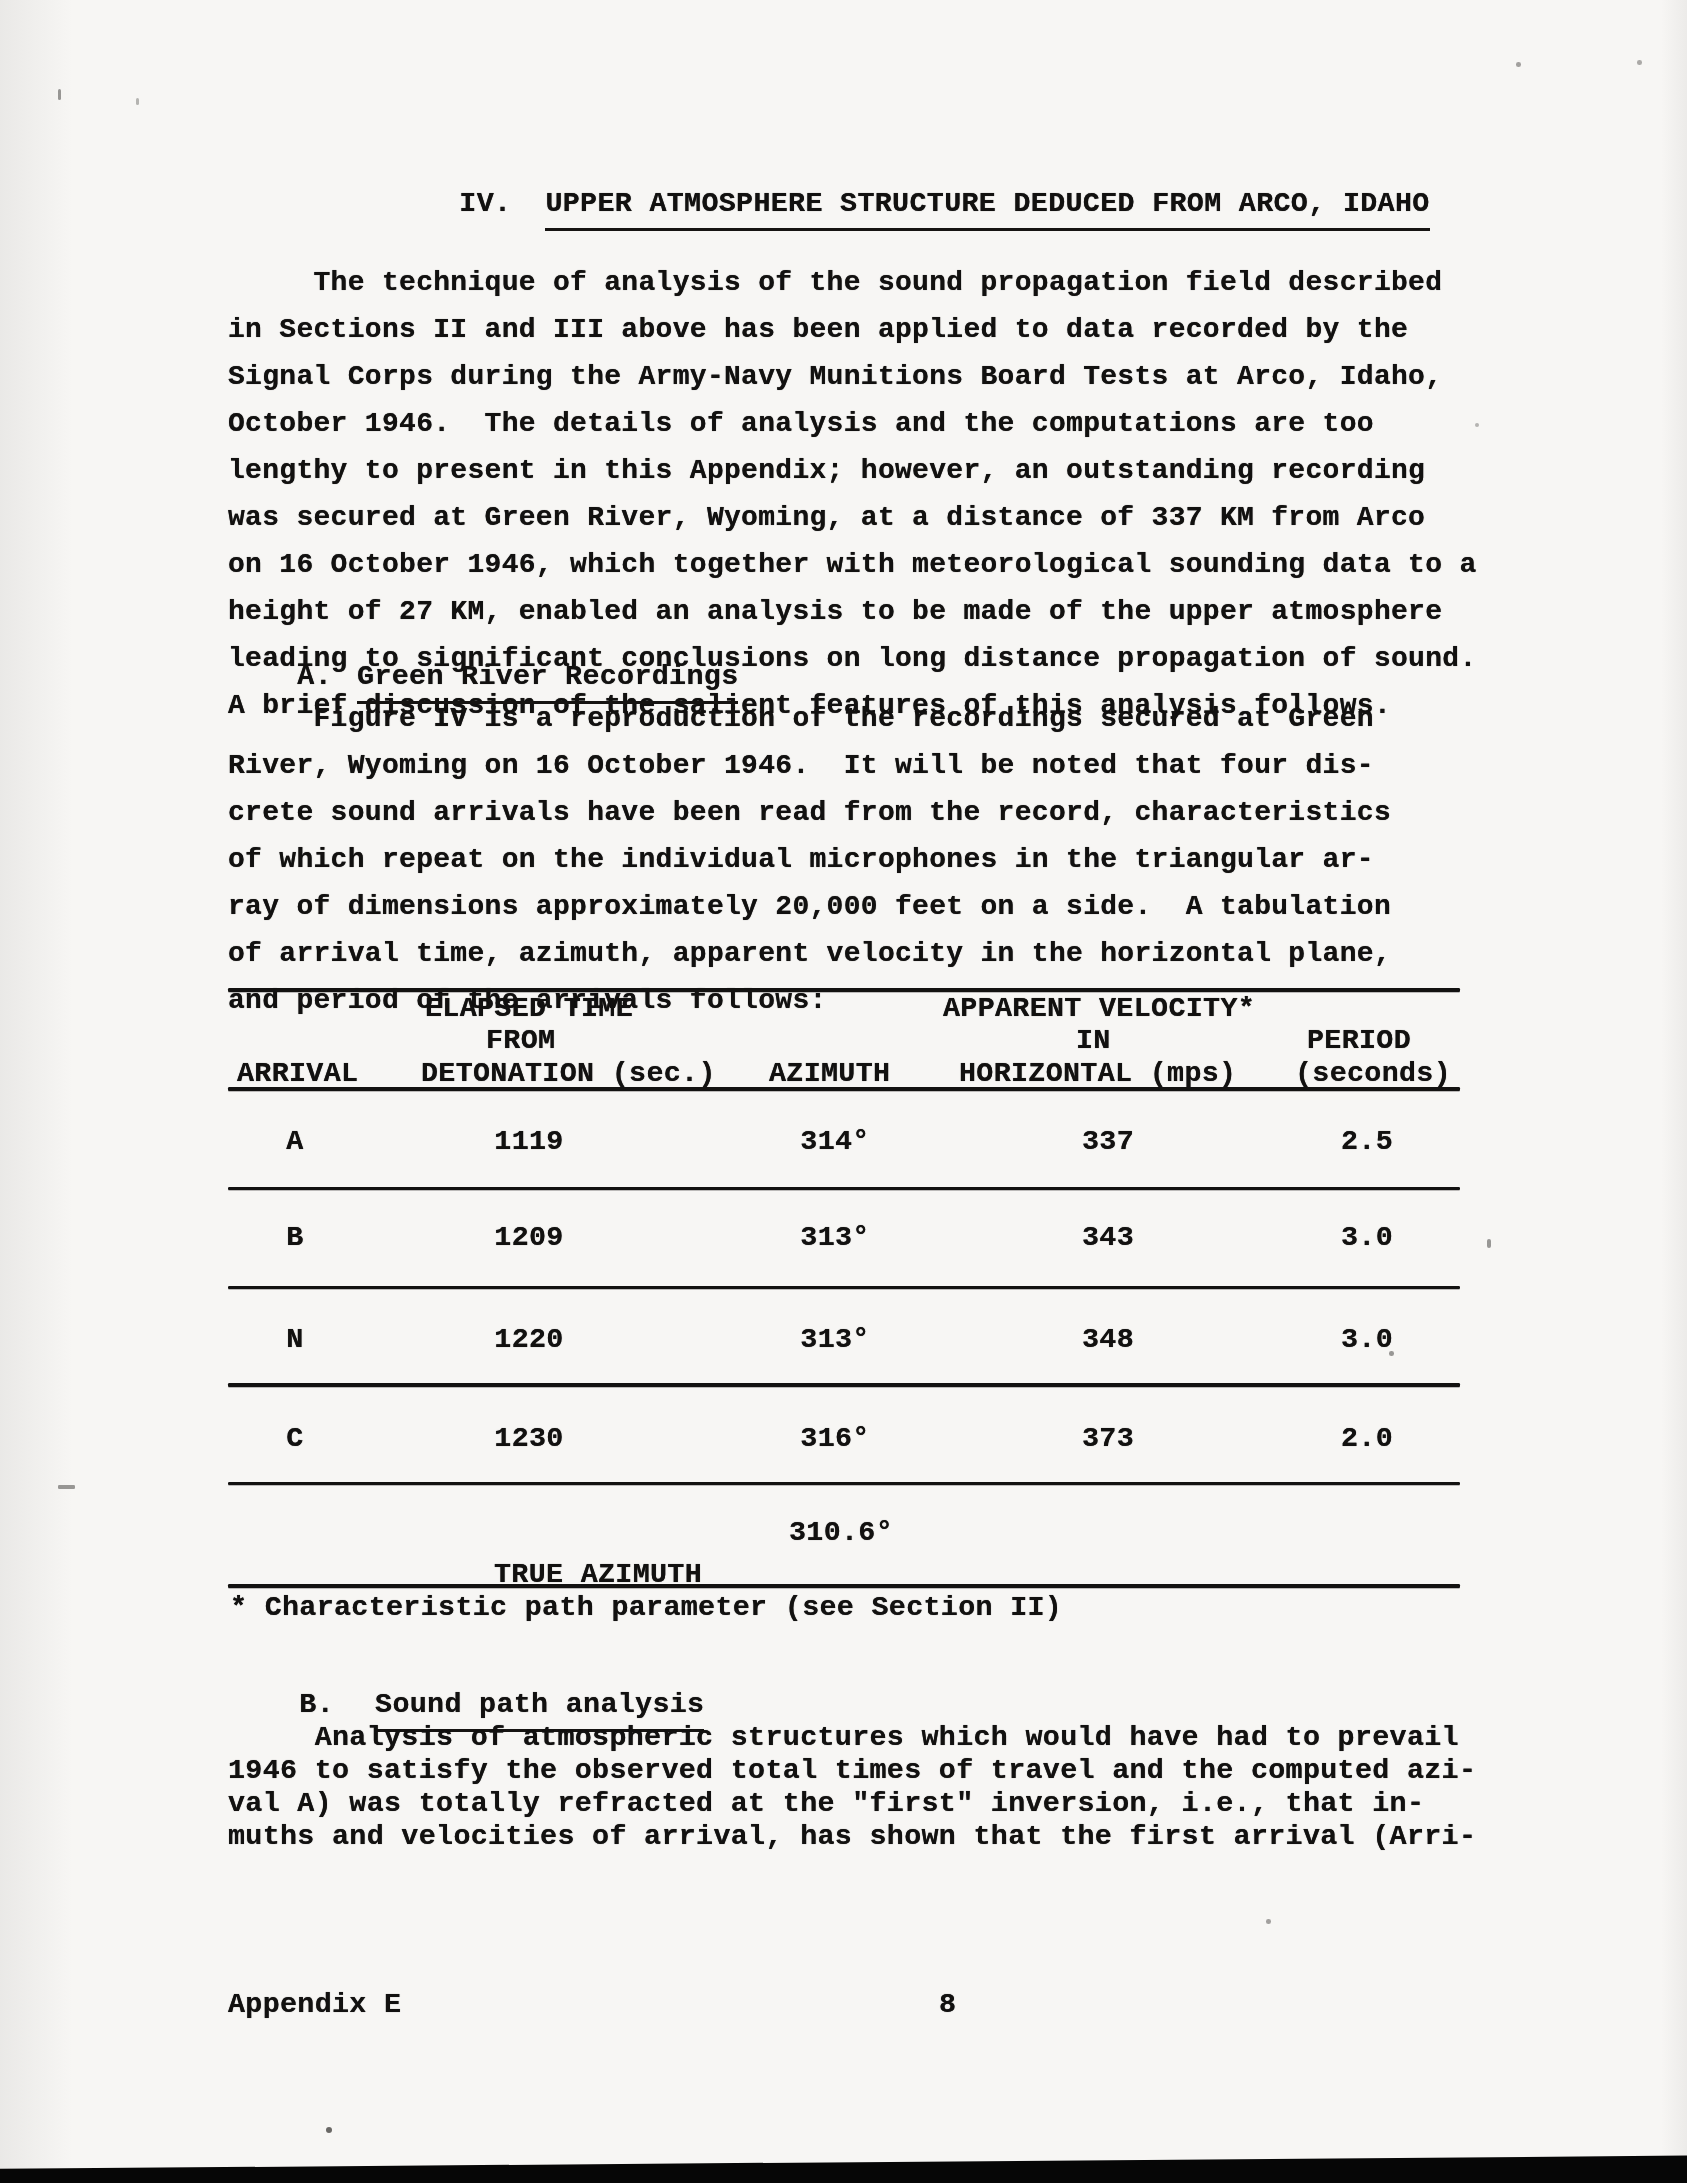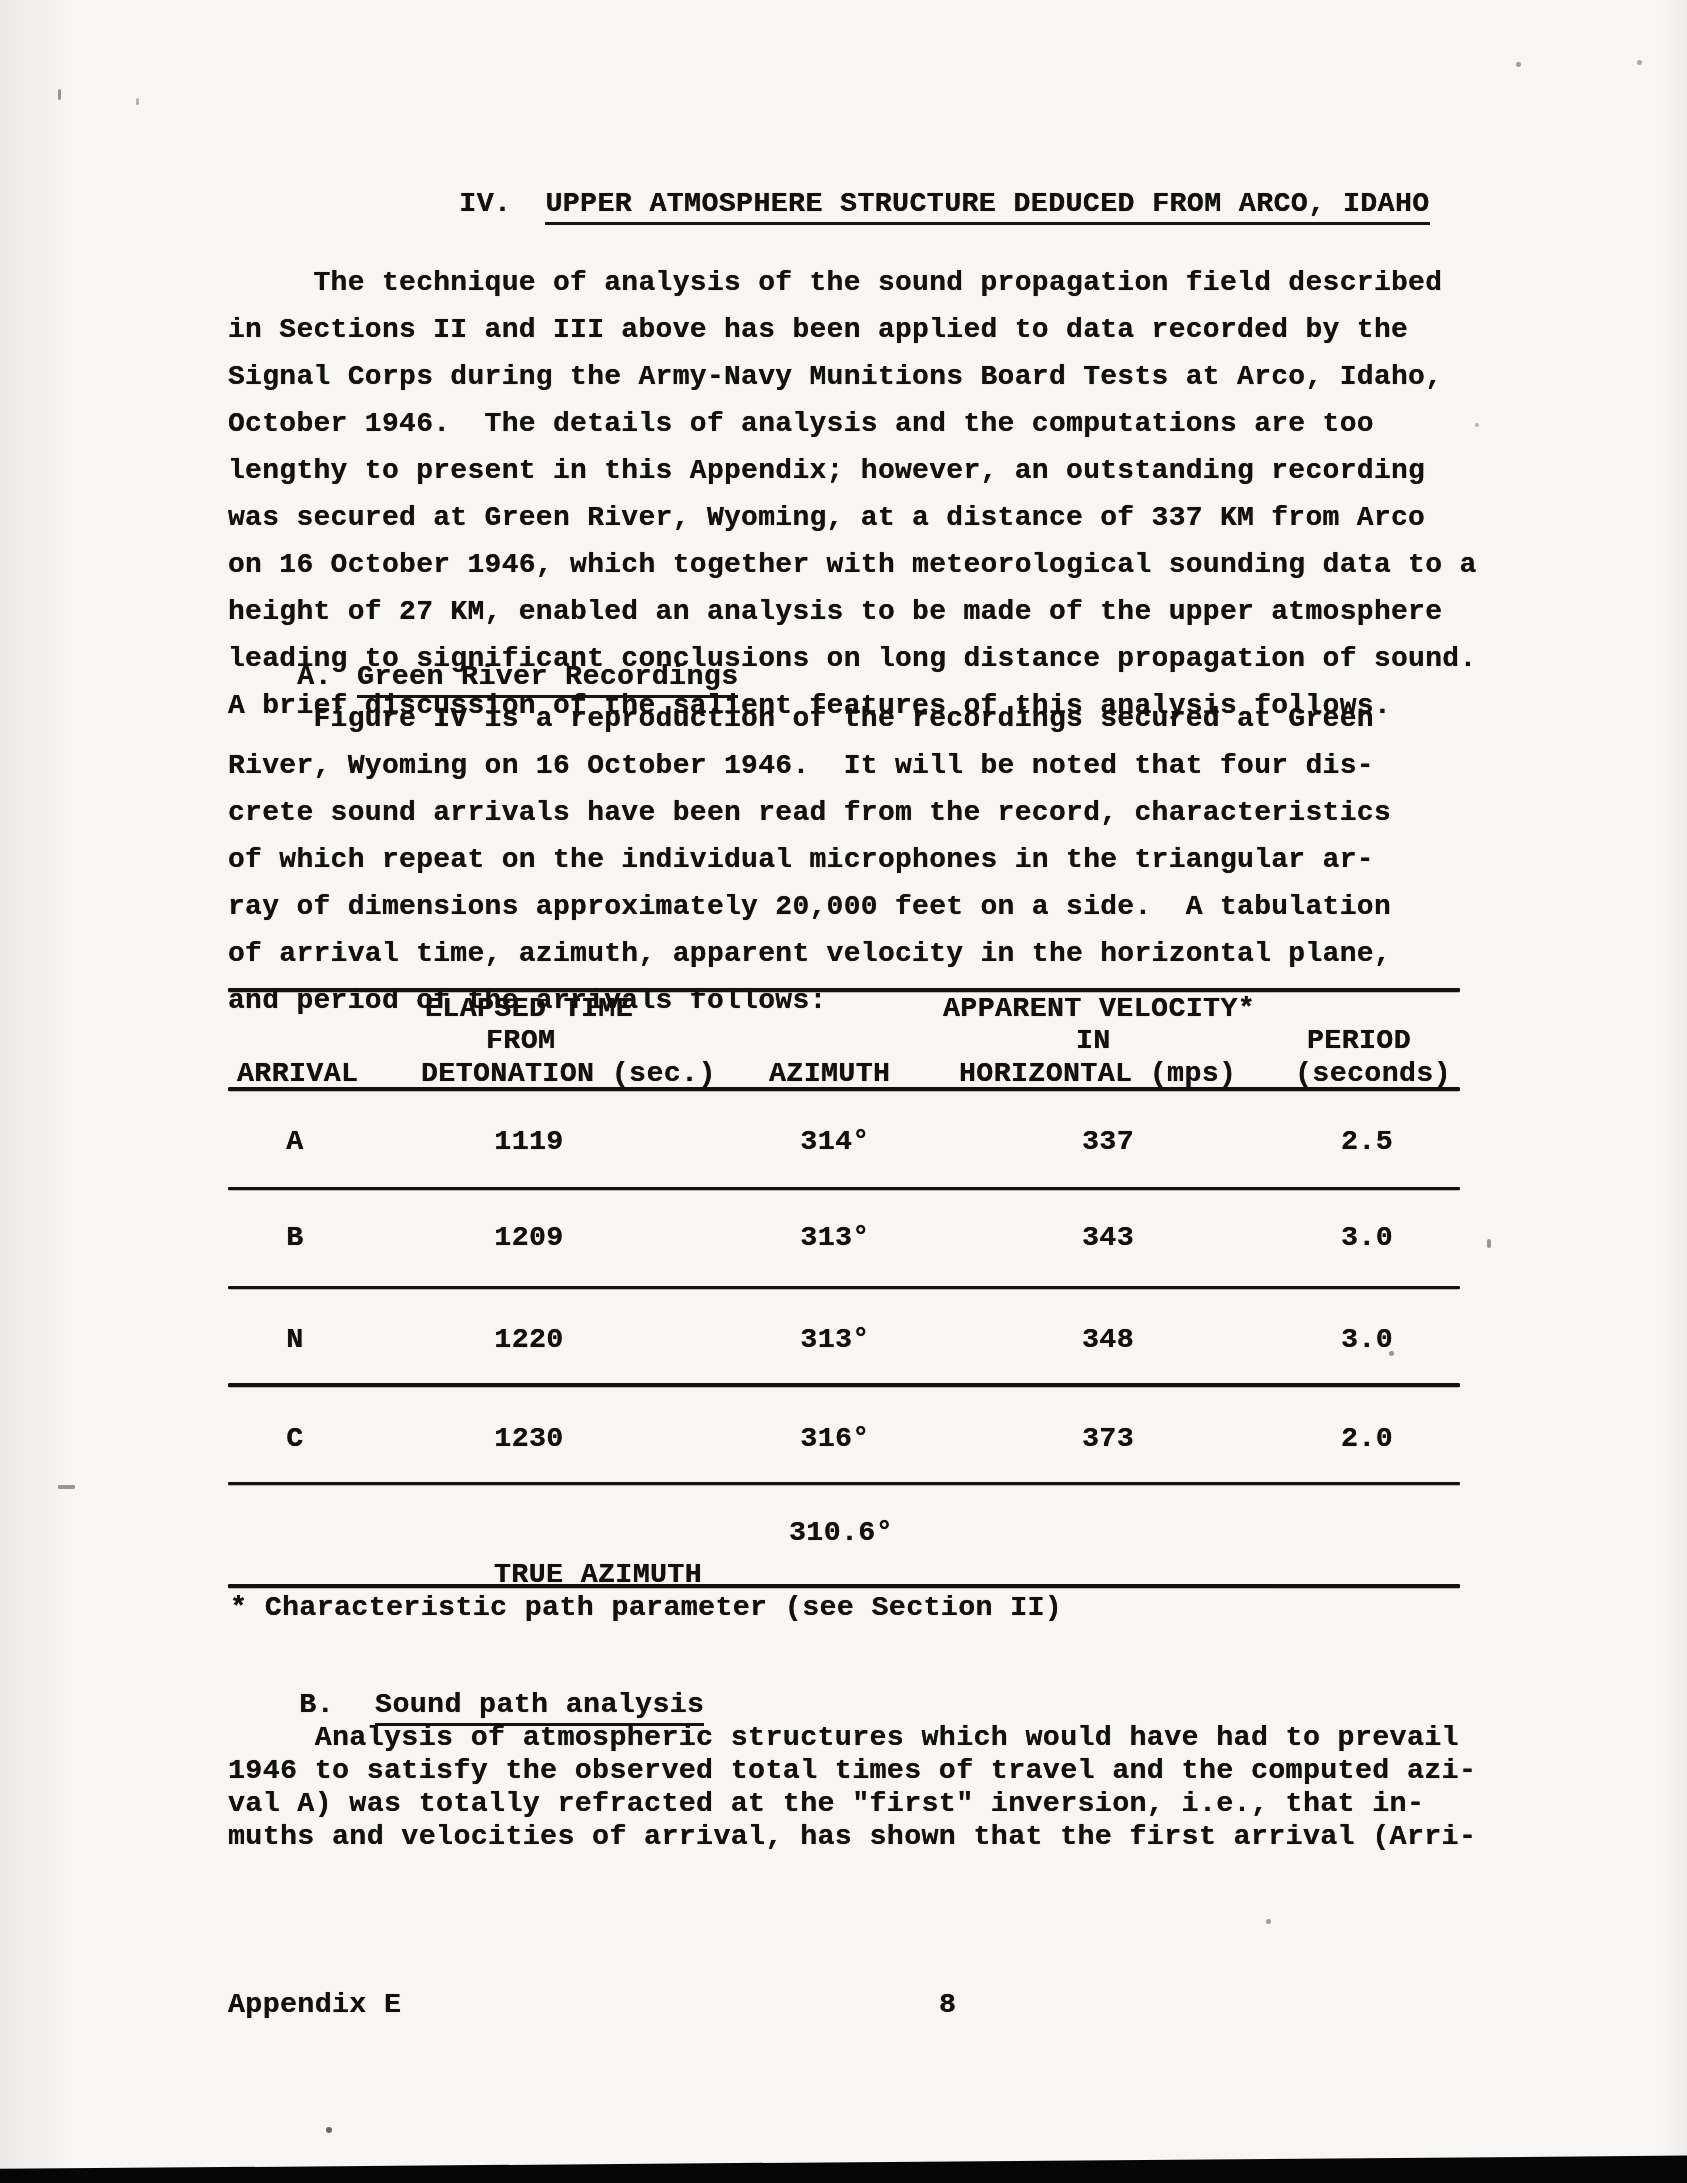--- a/index.html
+++ b/index.html
@@ -30,7 +30,7 @@
   }
   .ul{
     border-bottom:3.3px solid #161412;
-    padding-bottom:2px;
+    padding-bottom:8px;
   }
   .rule{
     position:absolute;

